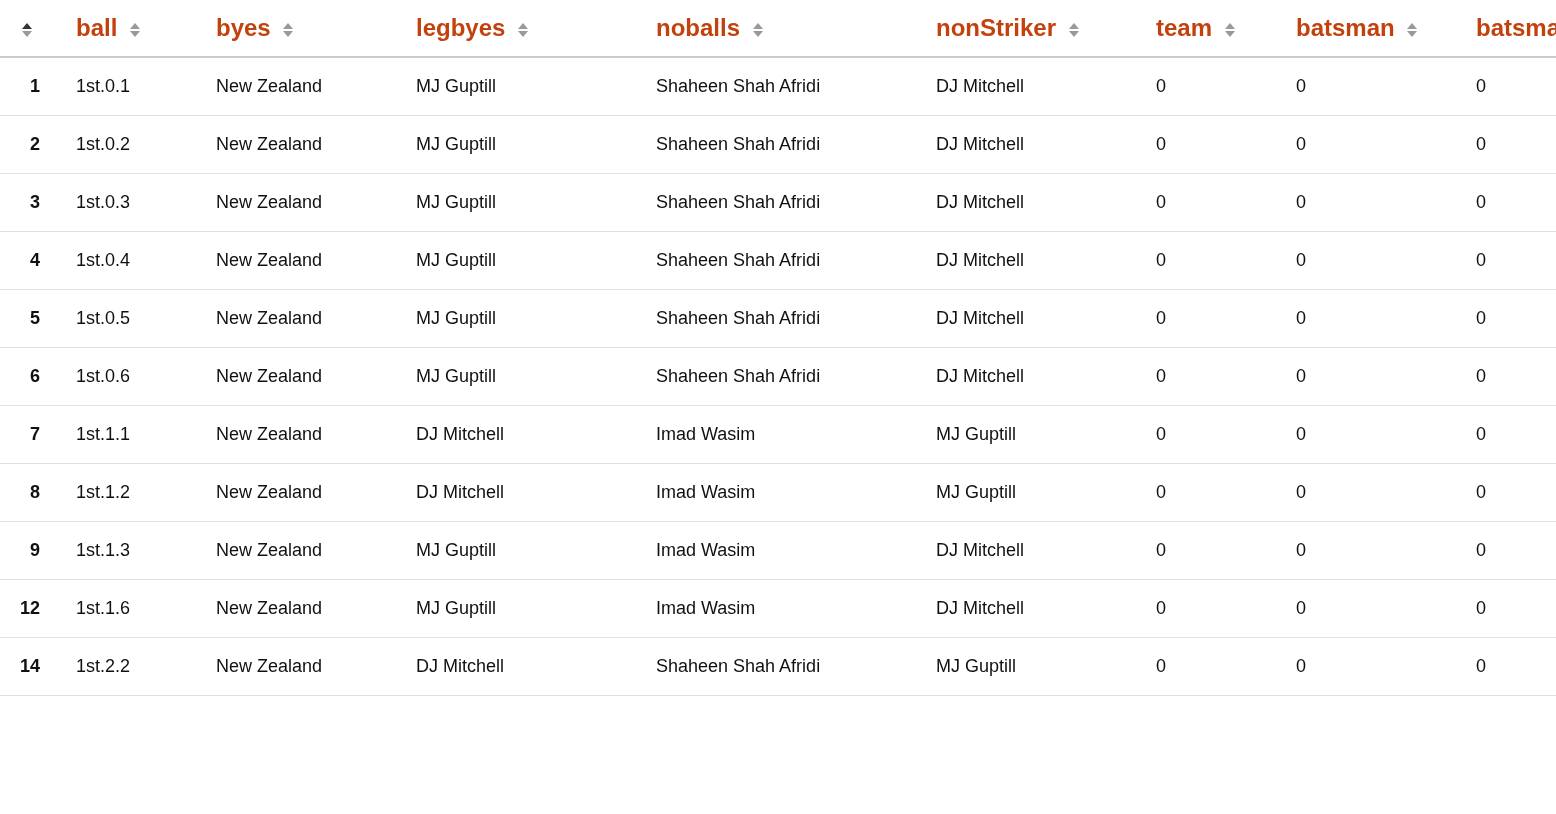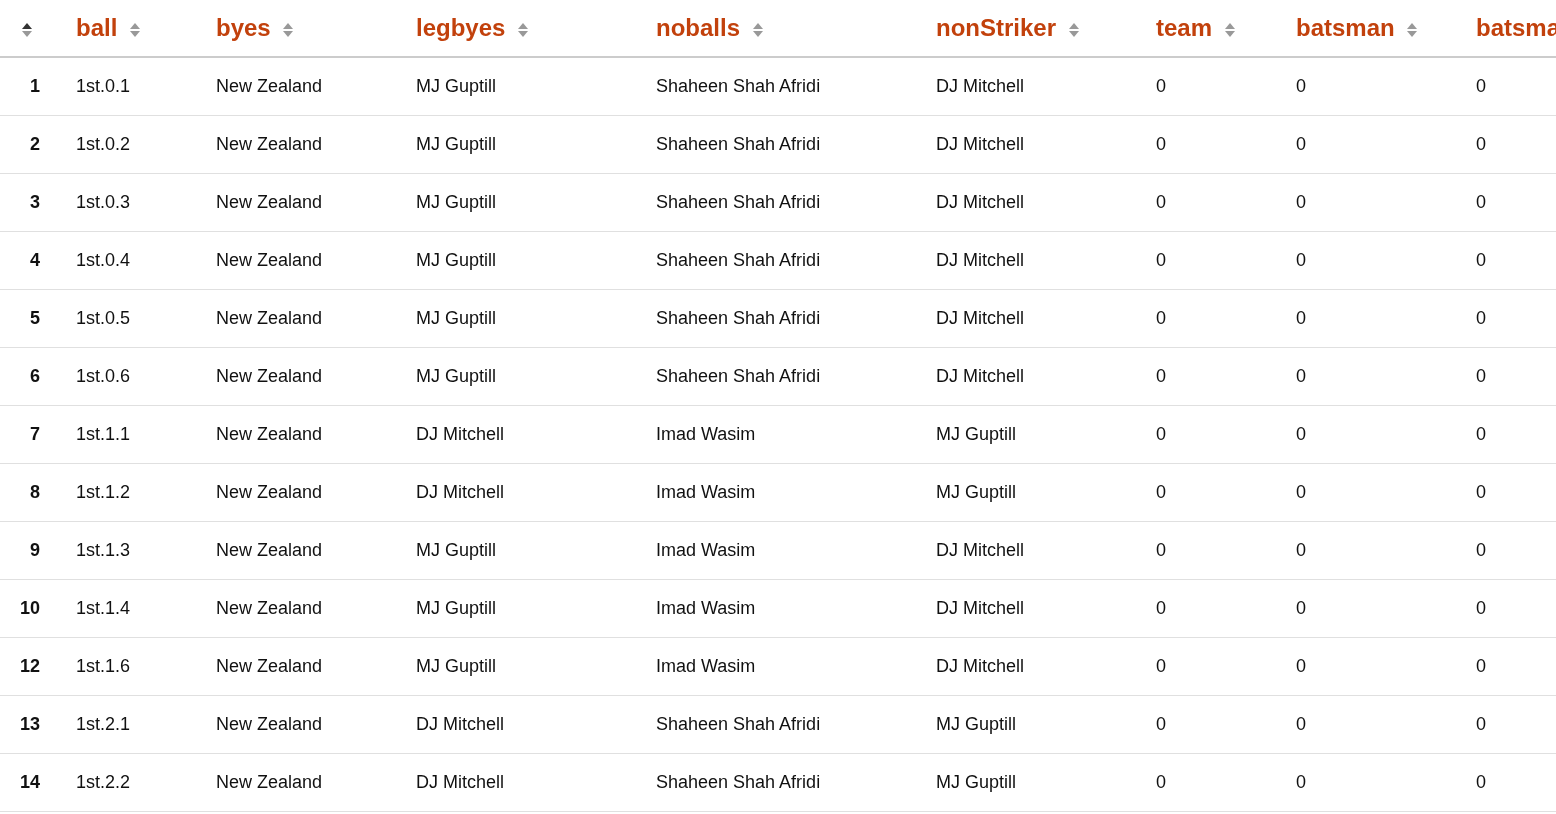--- a/index.html
+++ b/index.html
@@ -282,17 +282,6 @@
           <td class="td-num">0</td>
         </tr>
         <tr>
-          <td class="td-index">10</td>
-          <td>1st.1.4</td>
-          <td>New Zealand</td>
-          <td>MJ Guptill</td>
-          <td>Imad Wasim</td>
-          <td>DJ Mitchell</td>
-          <td class="td-num">0</td>
-          <td class="td-num">0</td>
-          <td class="td-num">0</td>
-        </tr>
-        <tr>
           <td class="td-index">12</td>
           <td>1st.1.6</td>
           <td>New Zealand</td>

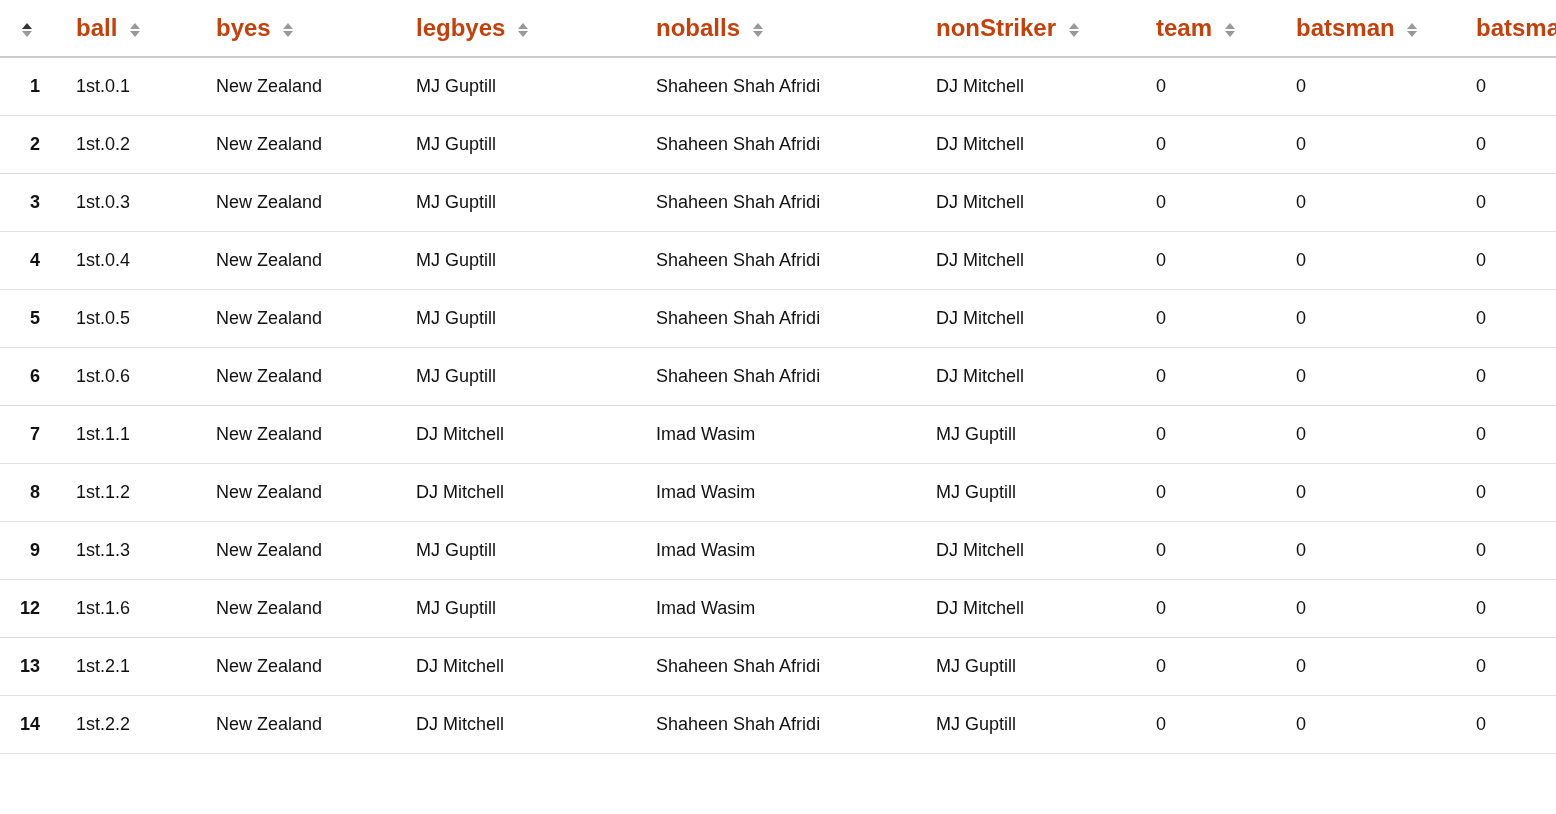--- a/index.html
+++ b/index.html
@@ -293,17 +293,6 @@
           <td class="td-num">0</td>
         </tr>
         <tr>
-          <td class="td-index">13</td>
-          <td>1st.2.1</td>
-          <td>New Zealand</td>
-          <td>DJ Mitchell</td>
-          <td>Shaheen Shah Afridi</td>
-          <td>MJ Guptill</td>
-          <td class="td-num">0</td>
-          <td class="td-num">0</td>
-          <td class="td-num">0</td>
-        </tr>
-        <tr>
           <td class="td-index">14</td>
           <td>1st.2.2</td>
           <td>New Zealand</td>

